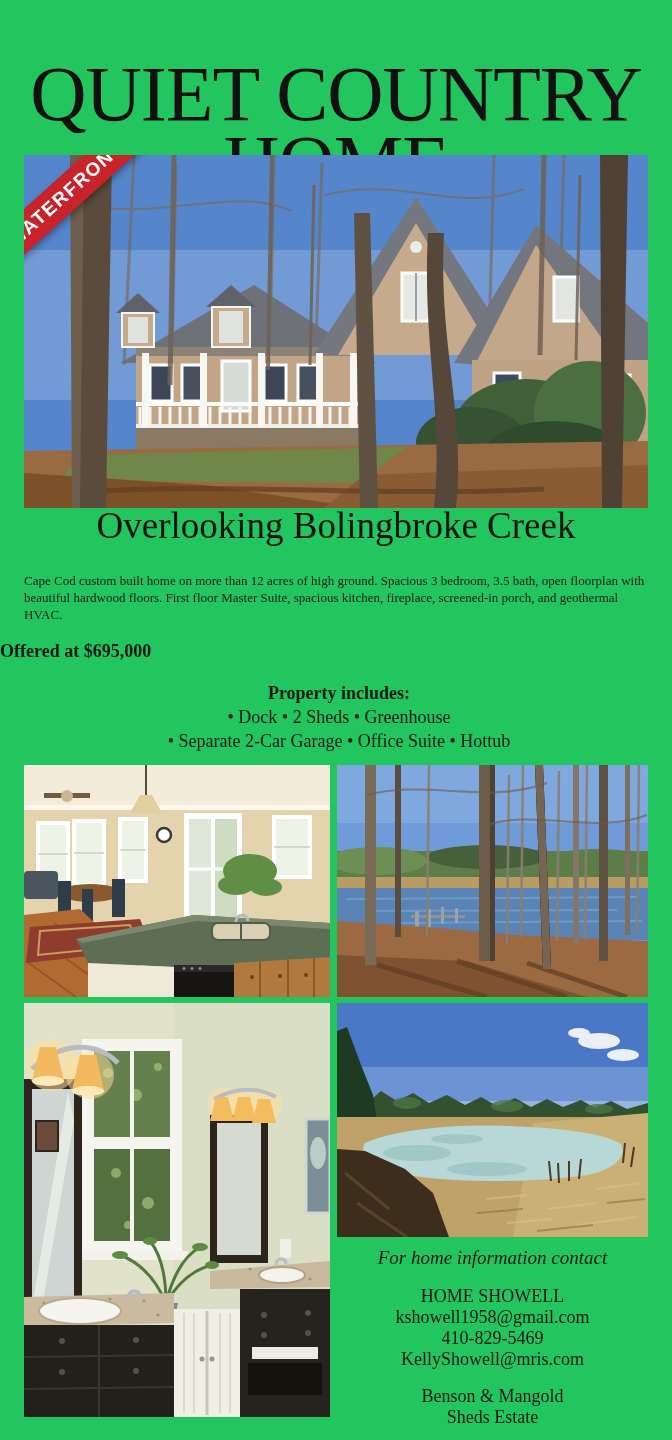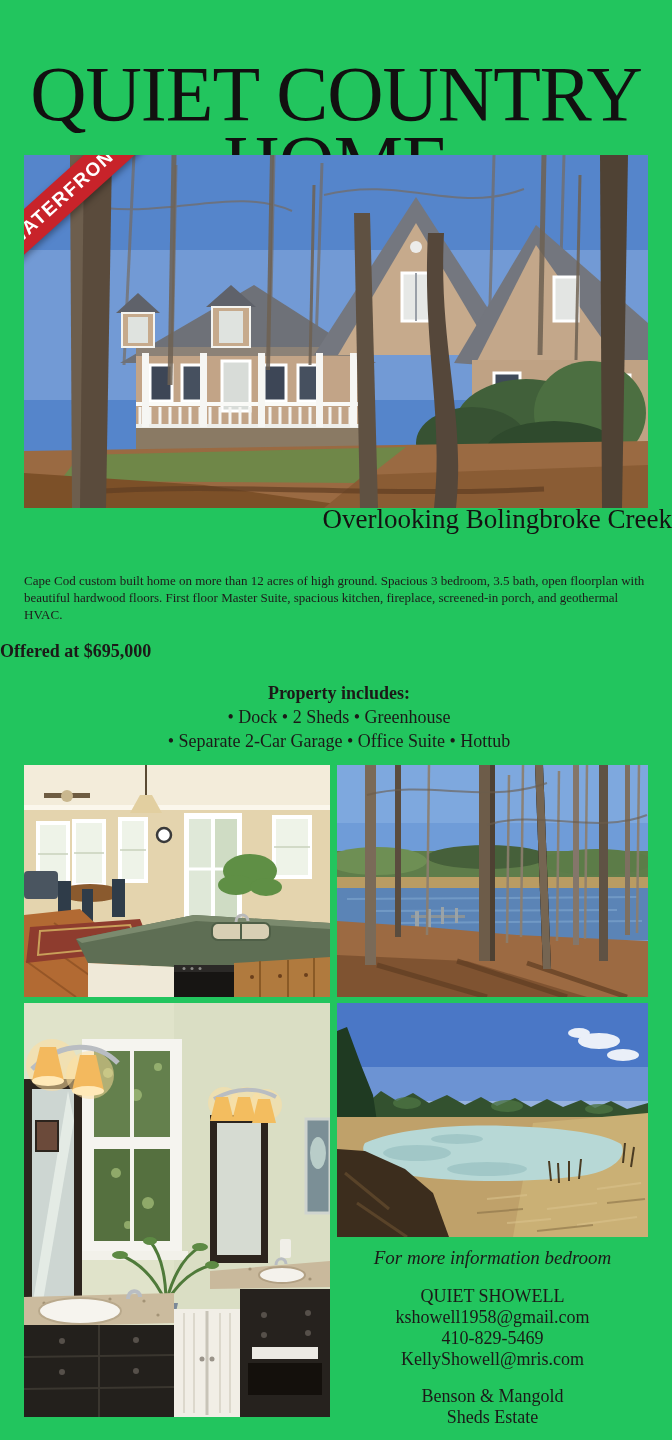--- a/index.html
+++ b/index.html
@@ -28,8 +28,8 @@
                letter-spacing:1.5px;color:#ffffff;}
 
   
-  .subtitle{position:absolute;top:504px;left:0;right:0;text-align:right;
-            font-size:27px;color:#151212;}
+  .subtitle{position:absolute;top:504px;left:0;right:0;text-align:center;
+            font-size:37px;color:#151212;}
   .description{position:absolute;top:573px;left:24px;width:624px;
                font-size:13px;line-height:1.3;color:#1e1b1a;}
   .offer{position:absolute;top:641px;left:0;right:0;text-align:left;

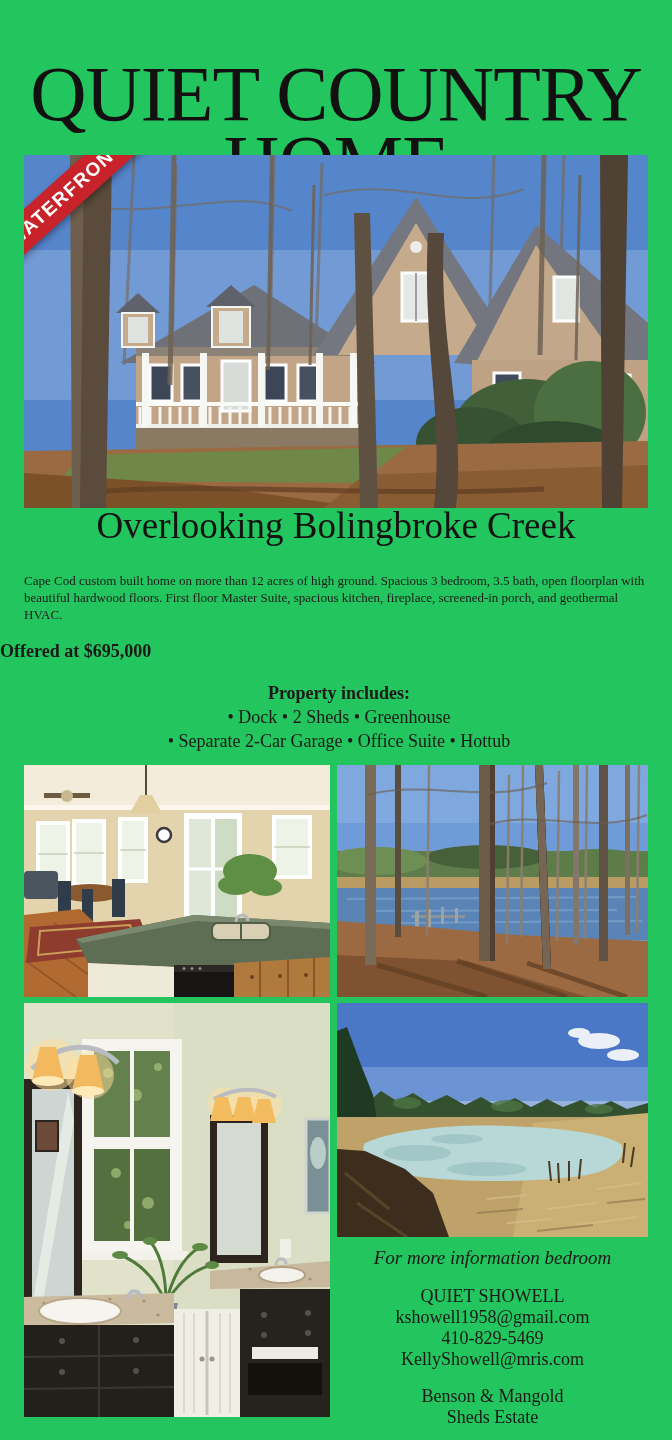--- a/index.html
+++ b/index.html
@@ -493,7 +493,7 @@
   </div>
 
   <div class="contact">
-    <p class="intro">For more information bedroom</p>
+    <p class="intro">For home information contact</p>
     <p>QUIET SHOWELL</p>
     <p>kshowell1958@gmail.com</p>
     <p>410-829-5469</p>

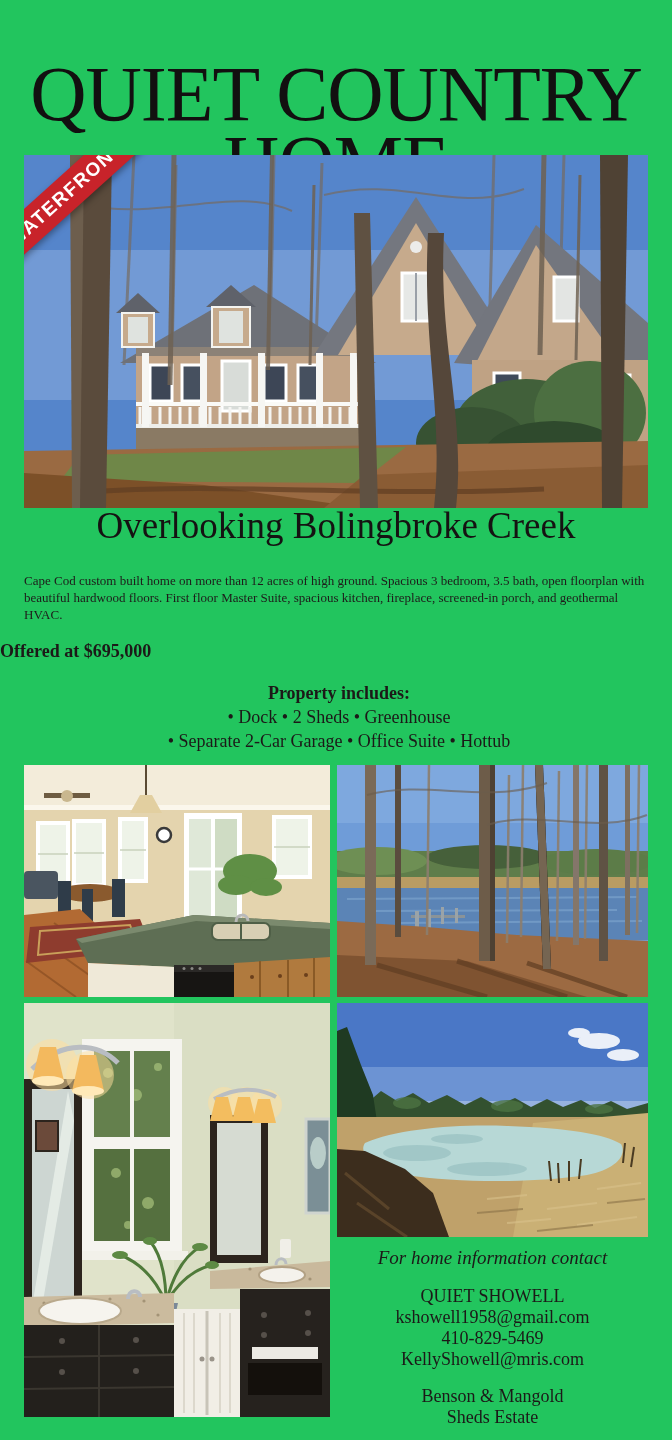--- a/index.html
+++ b/index.html
@@ -494,7 +494,7 @@
 
   <div class="contact">
     <p class="intro">For home information contact</p>
-    <p>QUIET SHOWELL</p>
+    <p>HOME SHOWELL</p>
     <p>kshowell1958@gmail.com</p>
     <p>410-829-5469</p>
     <p>KellyShowell@mris.com</p>

